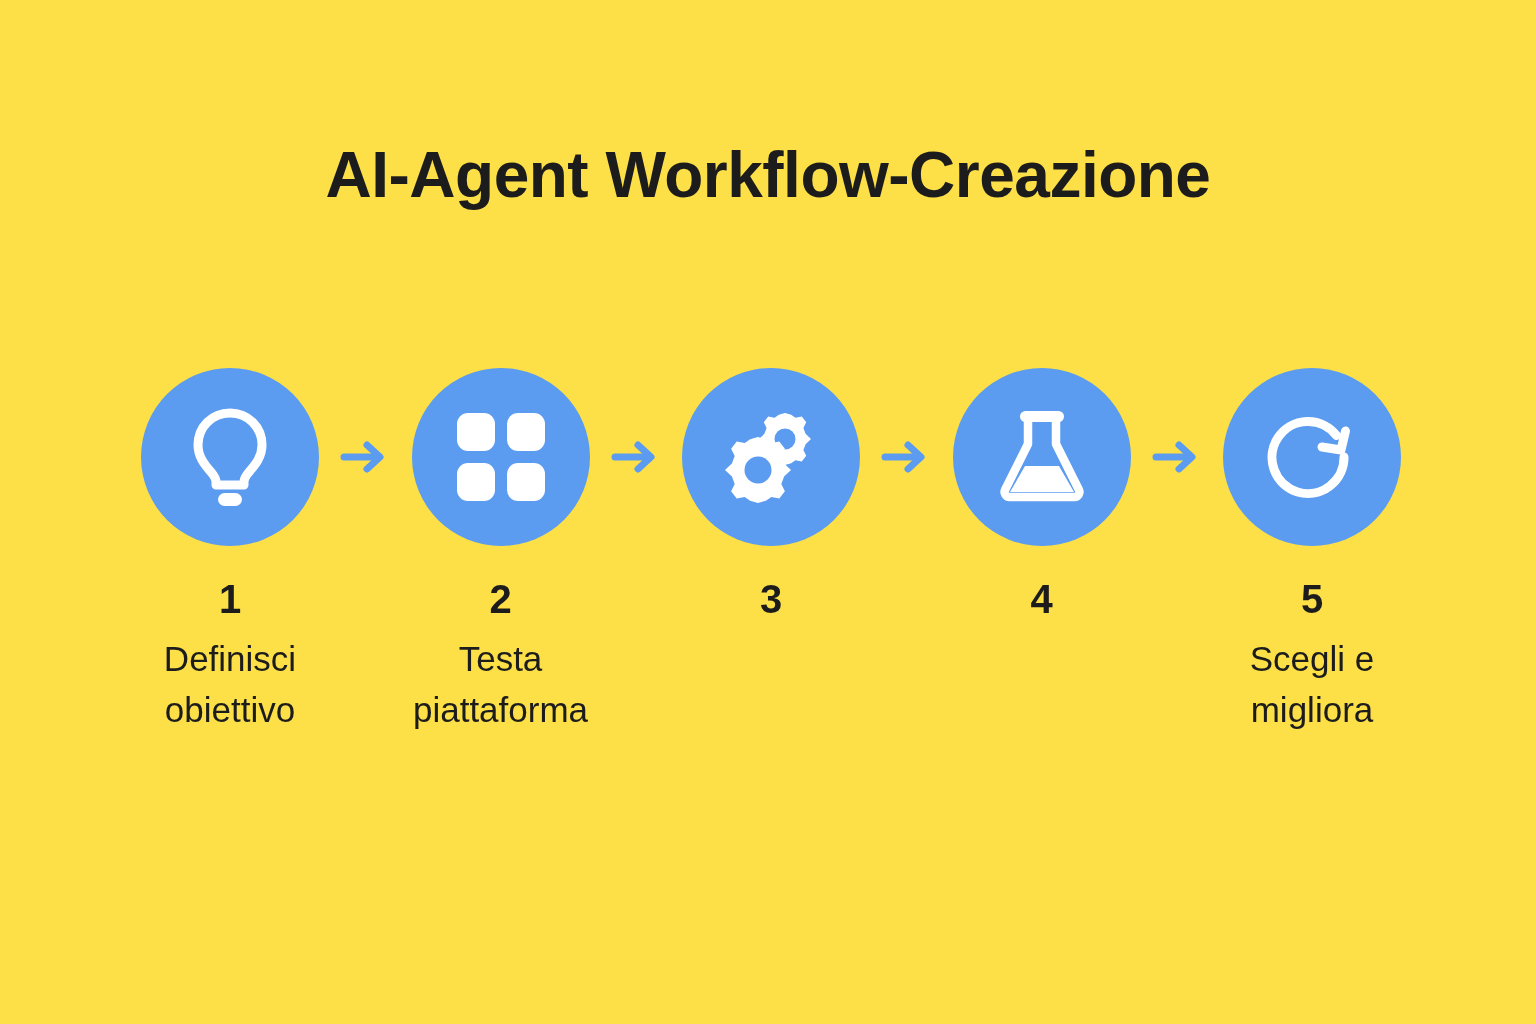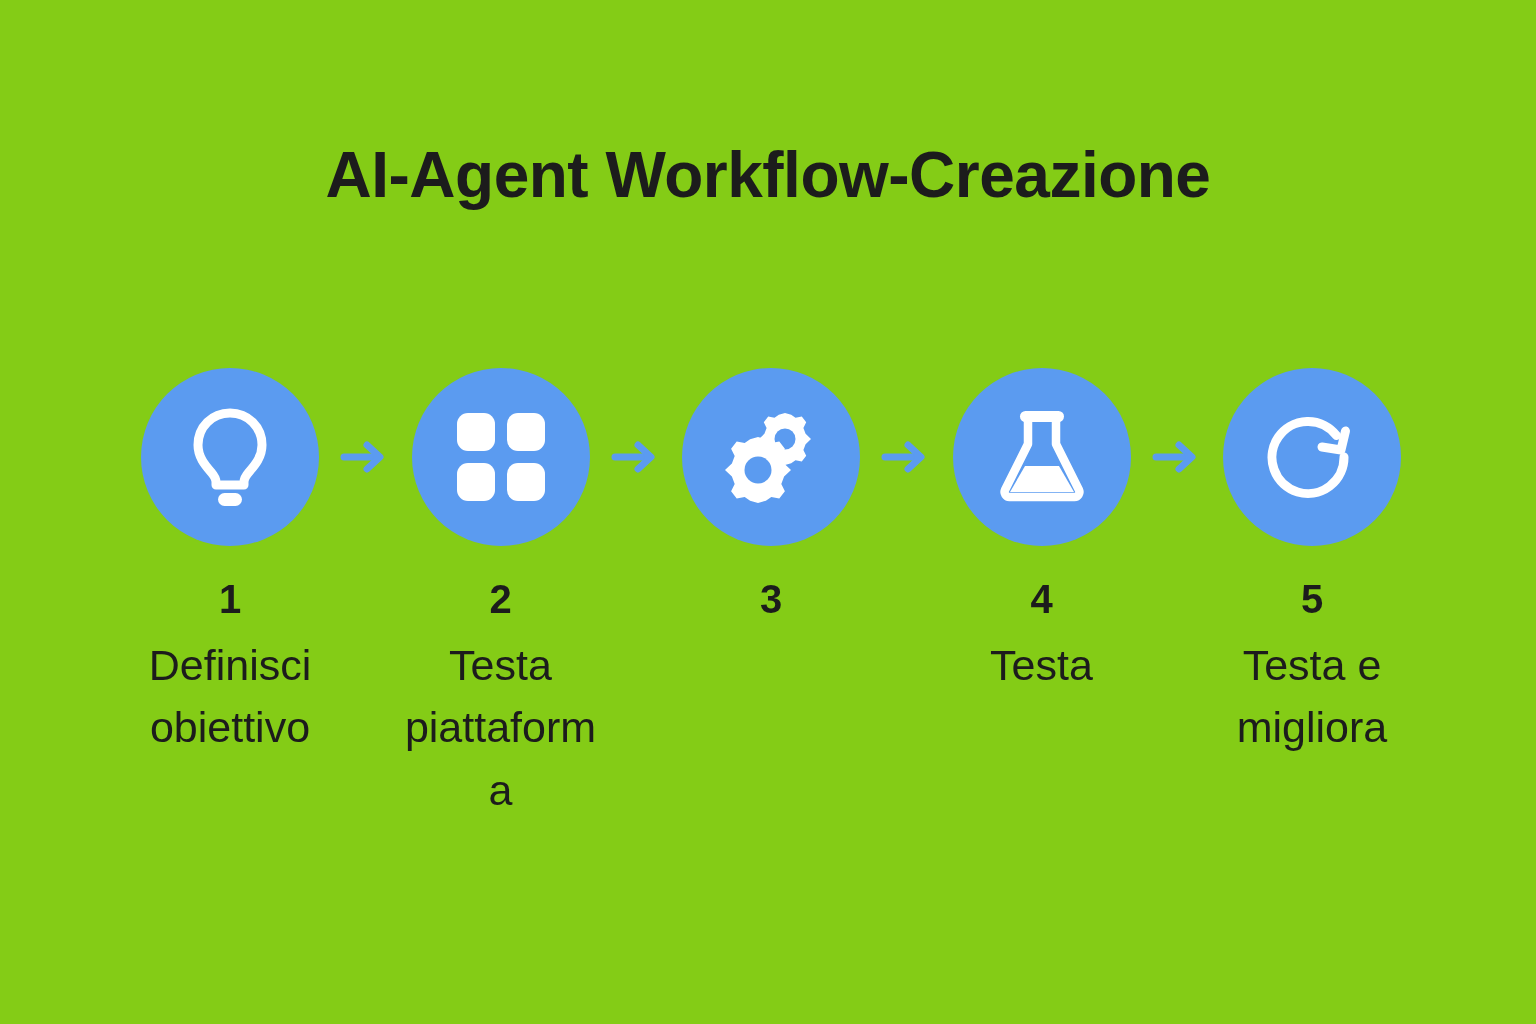--- a/index.html
+++ b/index.html
@@ -19,7 +19,7 @@
     position: relative;
     width: 1536px;
     height: 1024px;
-    background: #84cc16;
+    background: #fde047;
     box-sizing: border-box;
   }
 

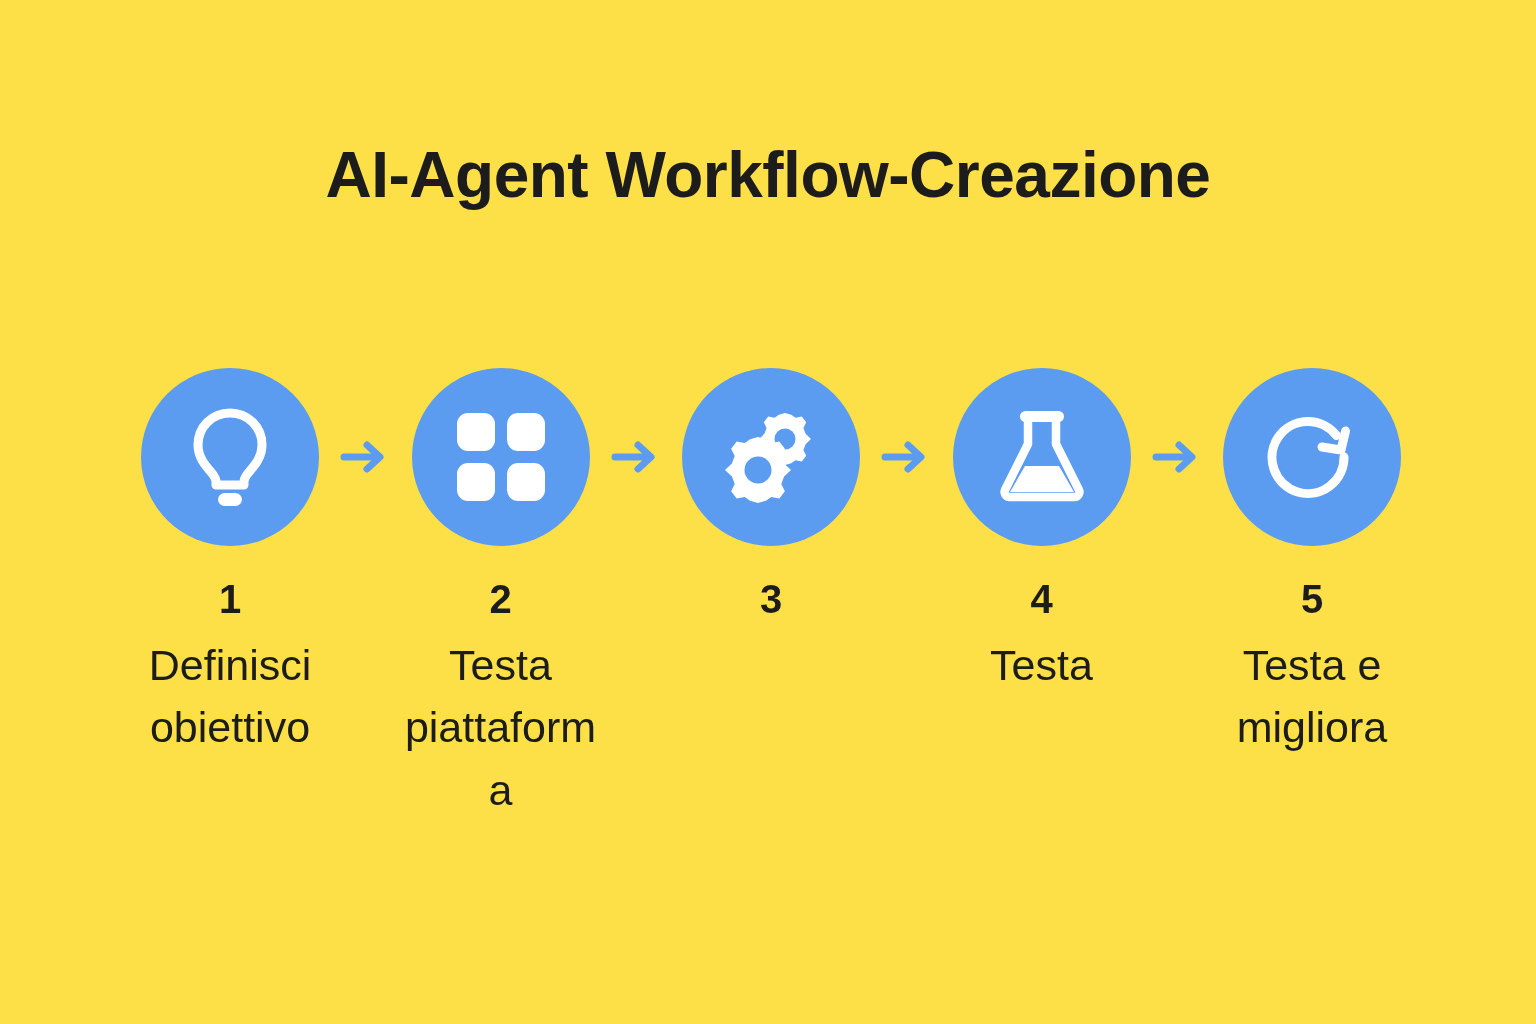--- a/index.html
+++ b/index.html
@@ -84,7 +84,7 @@
 
   .step-label {
     margin-top: 15px;
-    font-size: 43px;
+    font-size: 35px;
     font-weight: 400;
     color: #1c1c1c;
     line-height: 1.45;

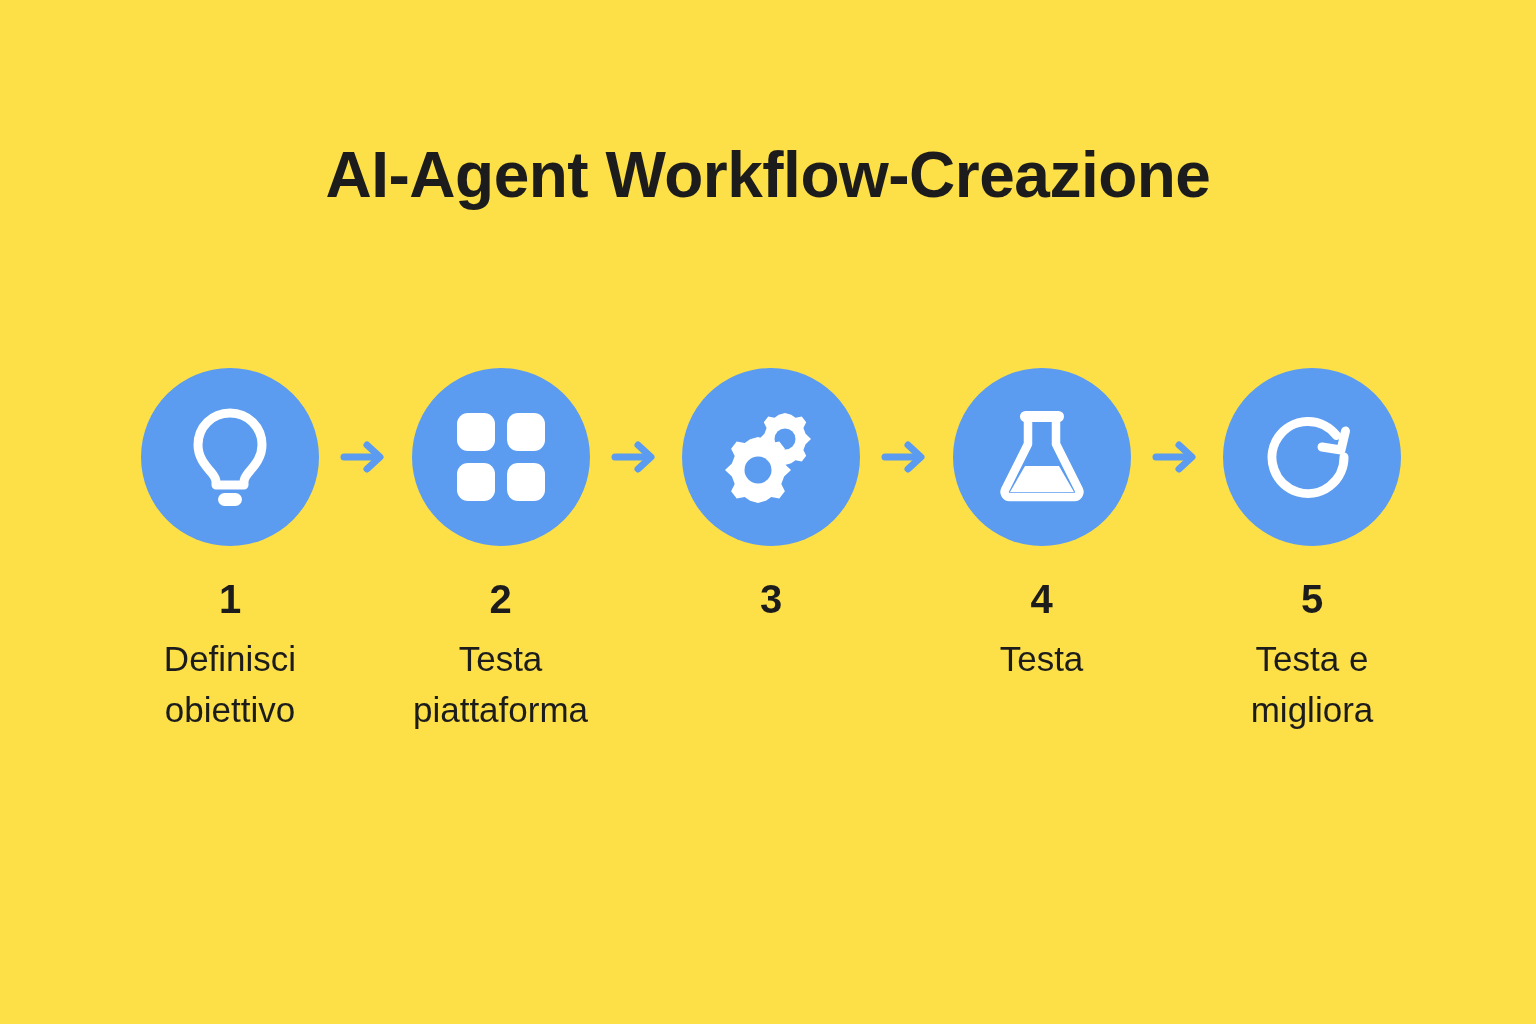--- a/index.html
+++ b/index.html
@@ -202,7 +202,6 @@
         </span>
       </div>
       <div class="step-number">4</div>
-      <div class="step-label">Testa</div>
     </div>
 
     <div class="arrow">

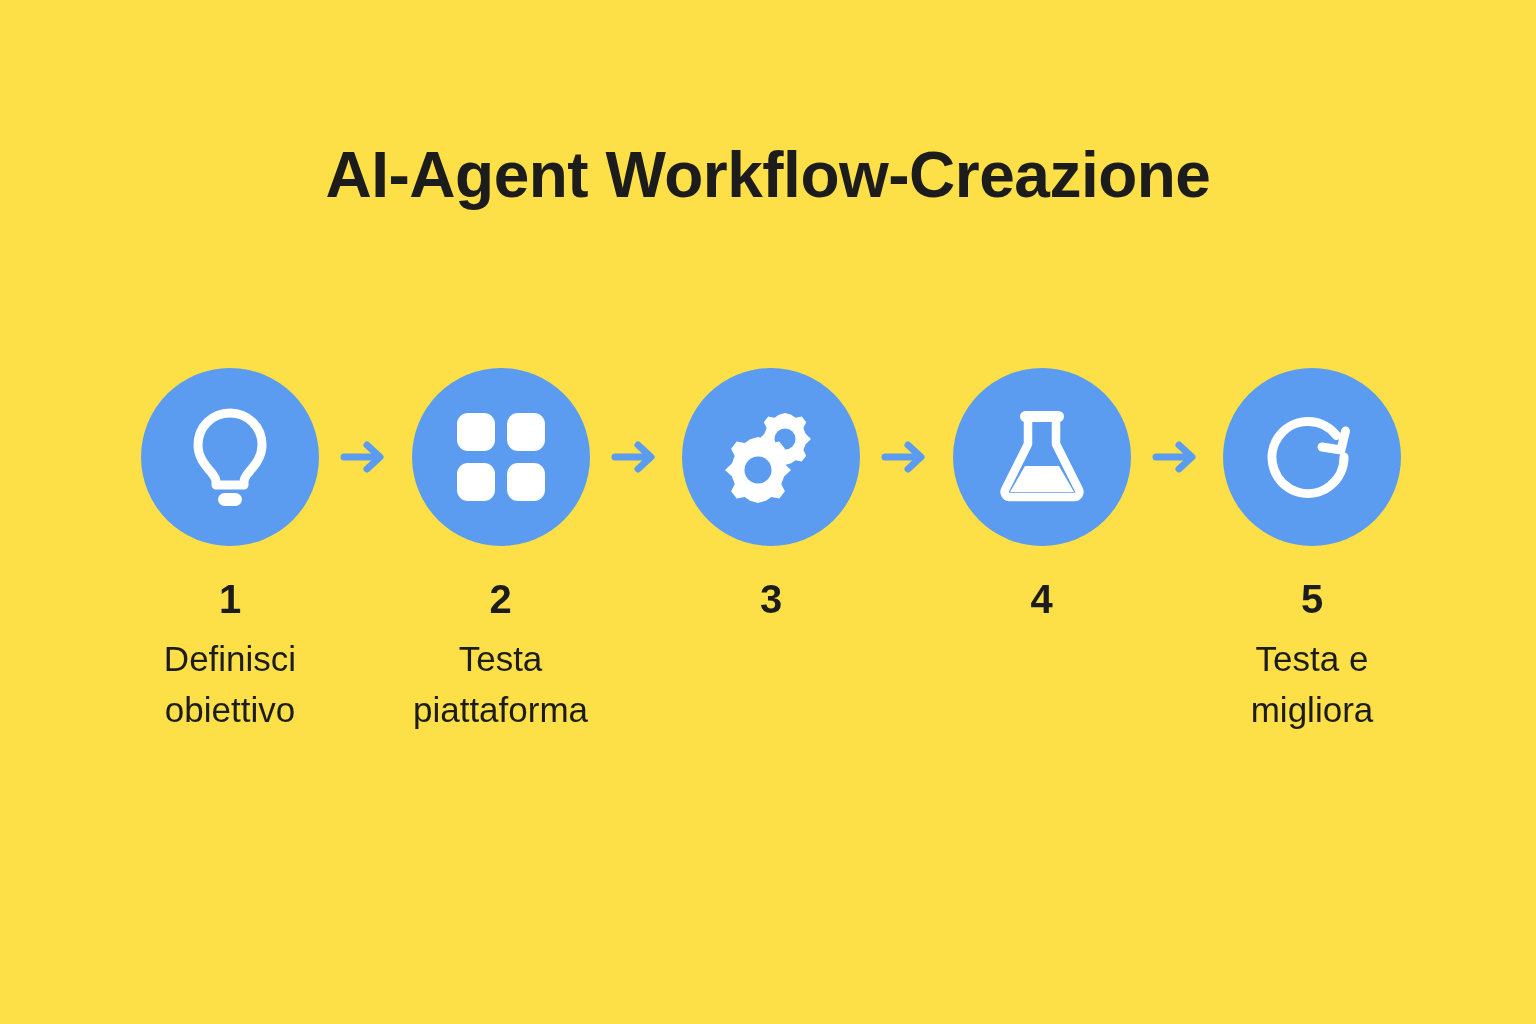--- a/index.html
+++ b/index.html
@@ -223,7 +223,7 @@
         </span>
       </div>
       <div class="step-number">5</div>
-      <div class="step-label">Testa e migliora</div>
+      <div class="step-label">Scegli e migliora</div>
     </div>
 
   </div>

